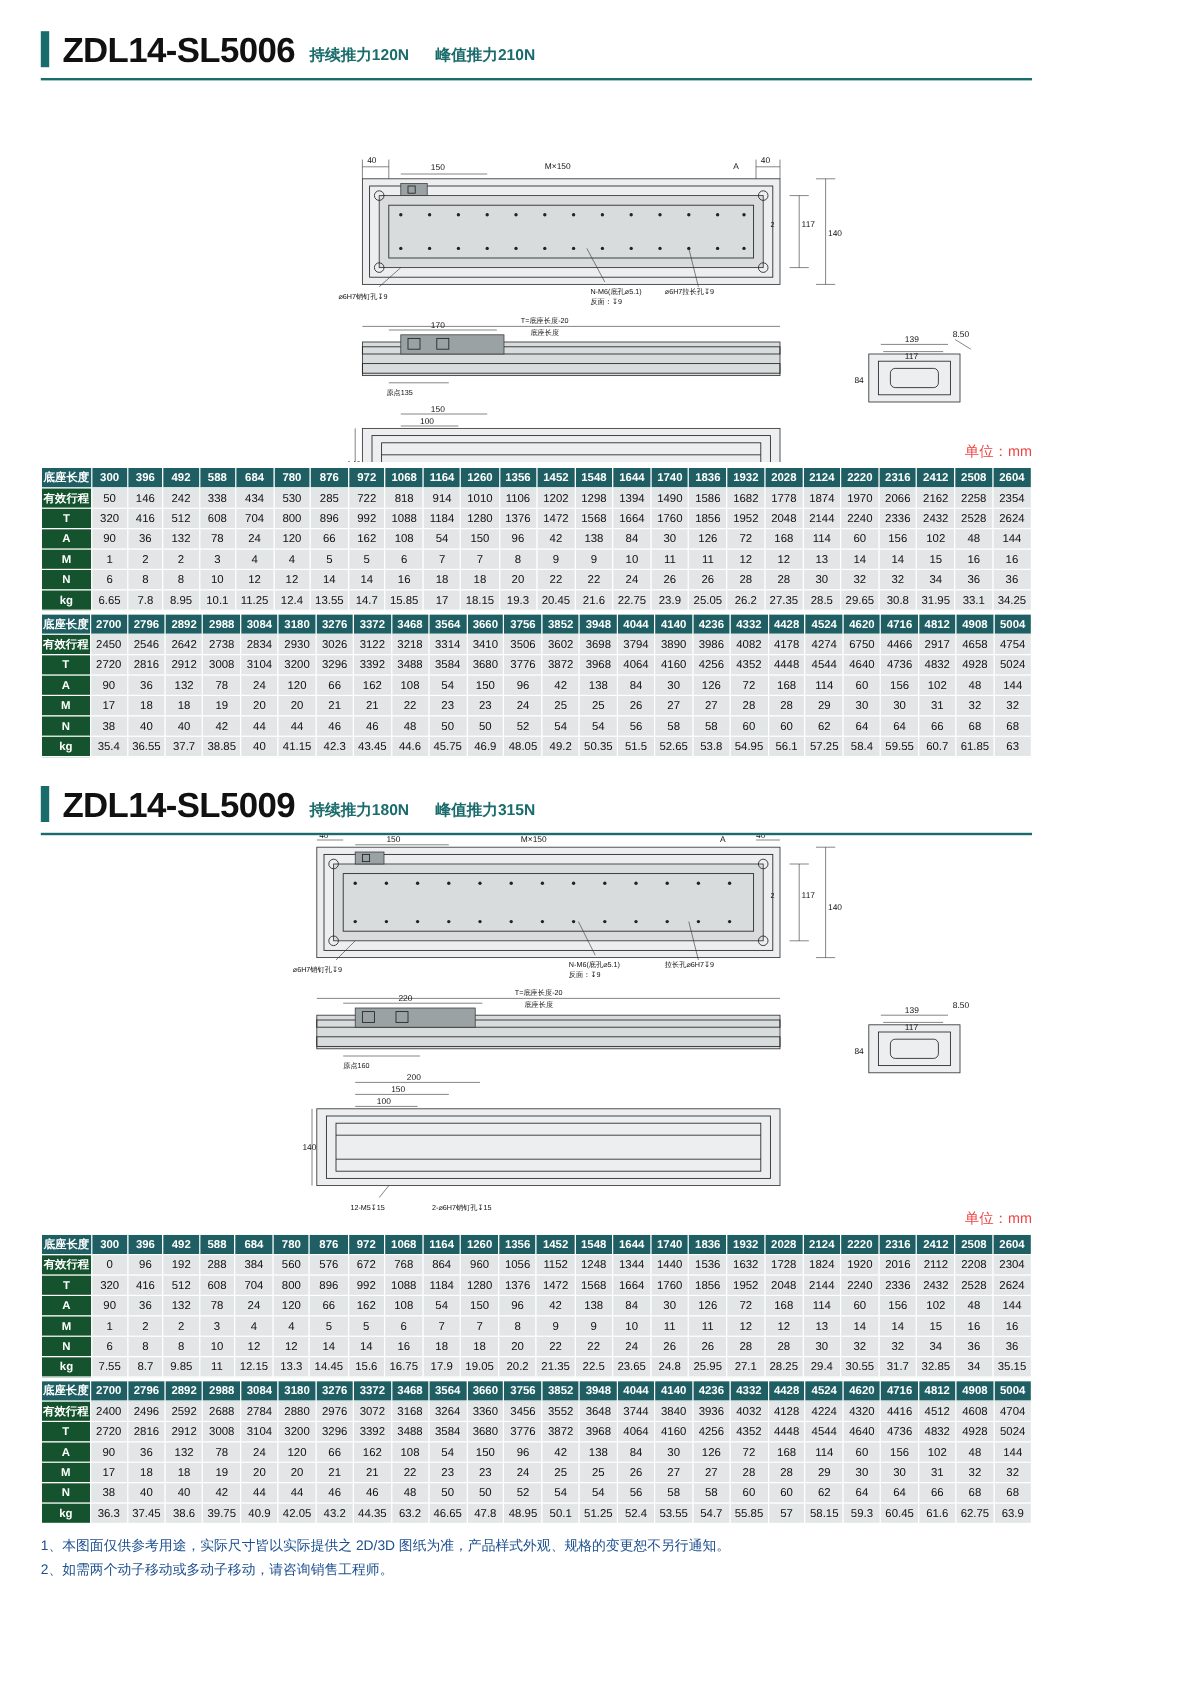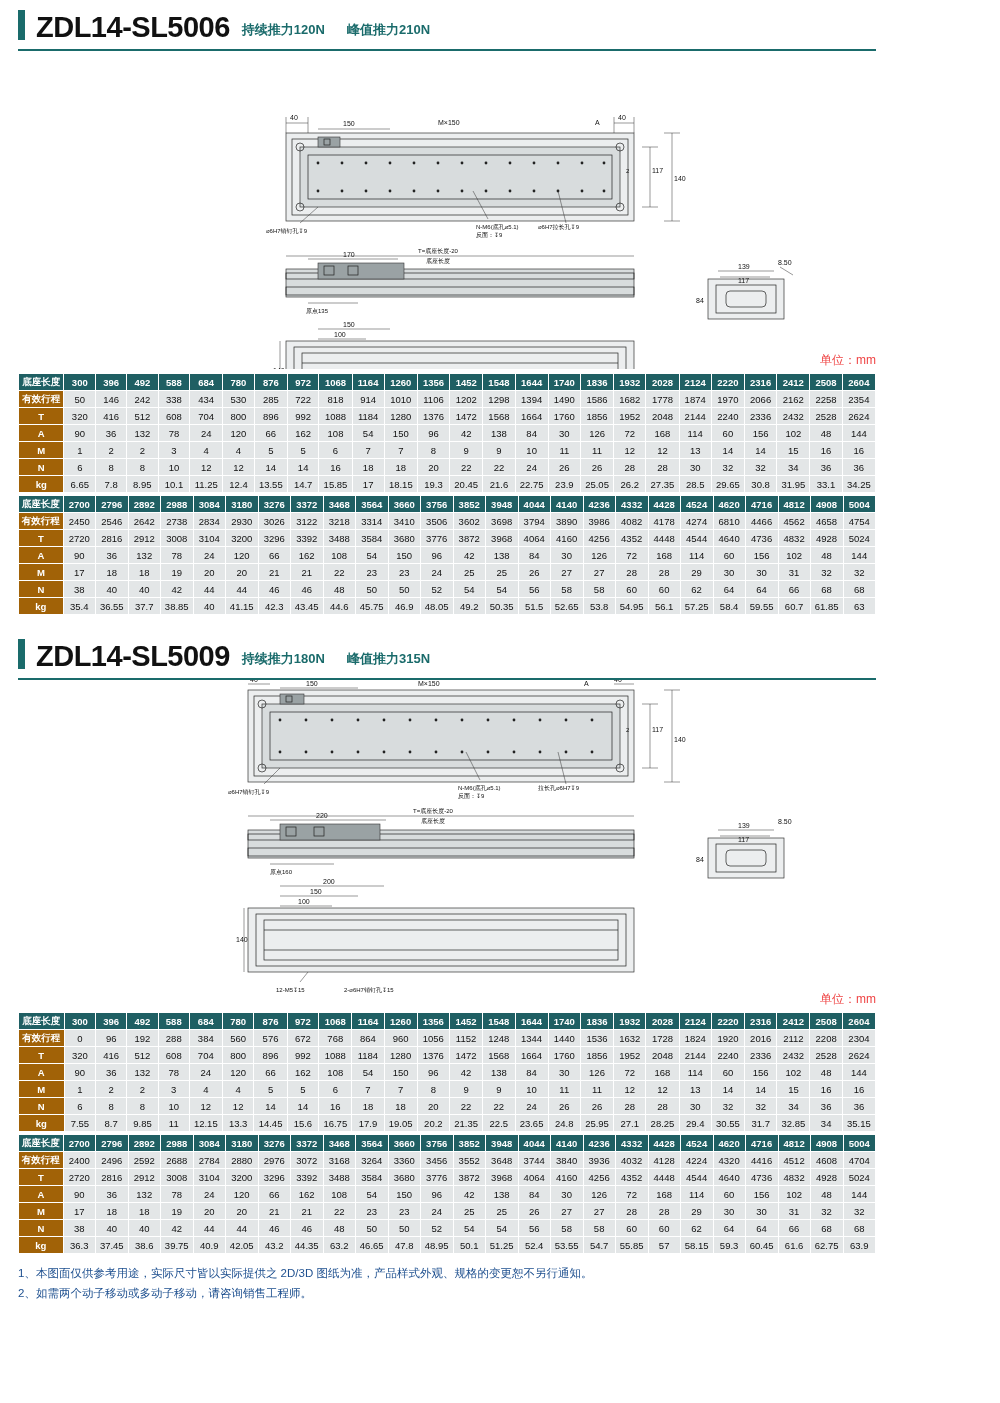--- a/index.html
+++ b/index.html
@@ -4,7 +4,7 @@
 <style>
   html,body{margin:0;padding:0;background:#fff;}
   body{width:1000px;height:1403px;font-family:"Liberation Sans",sans-serif;color:#111;position:relative;}
-  .page{width:894px;height:1403px;position:relative;padding:0;box-sizing:border-box;}
+  .page{width:894px;height:1403px;position:relative;padding:16px;box-sizing:border-box;}
 
   
   .sec-head{display:flex;align-items:flex-end;padding:10px 0 4px 18px;}

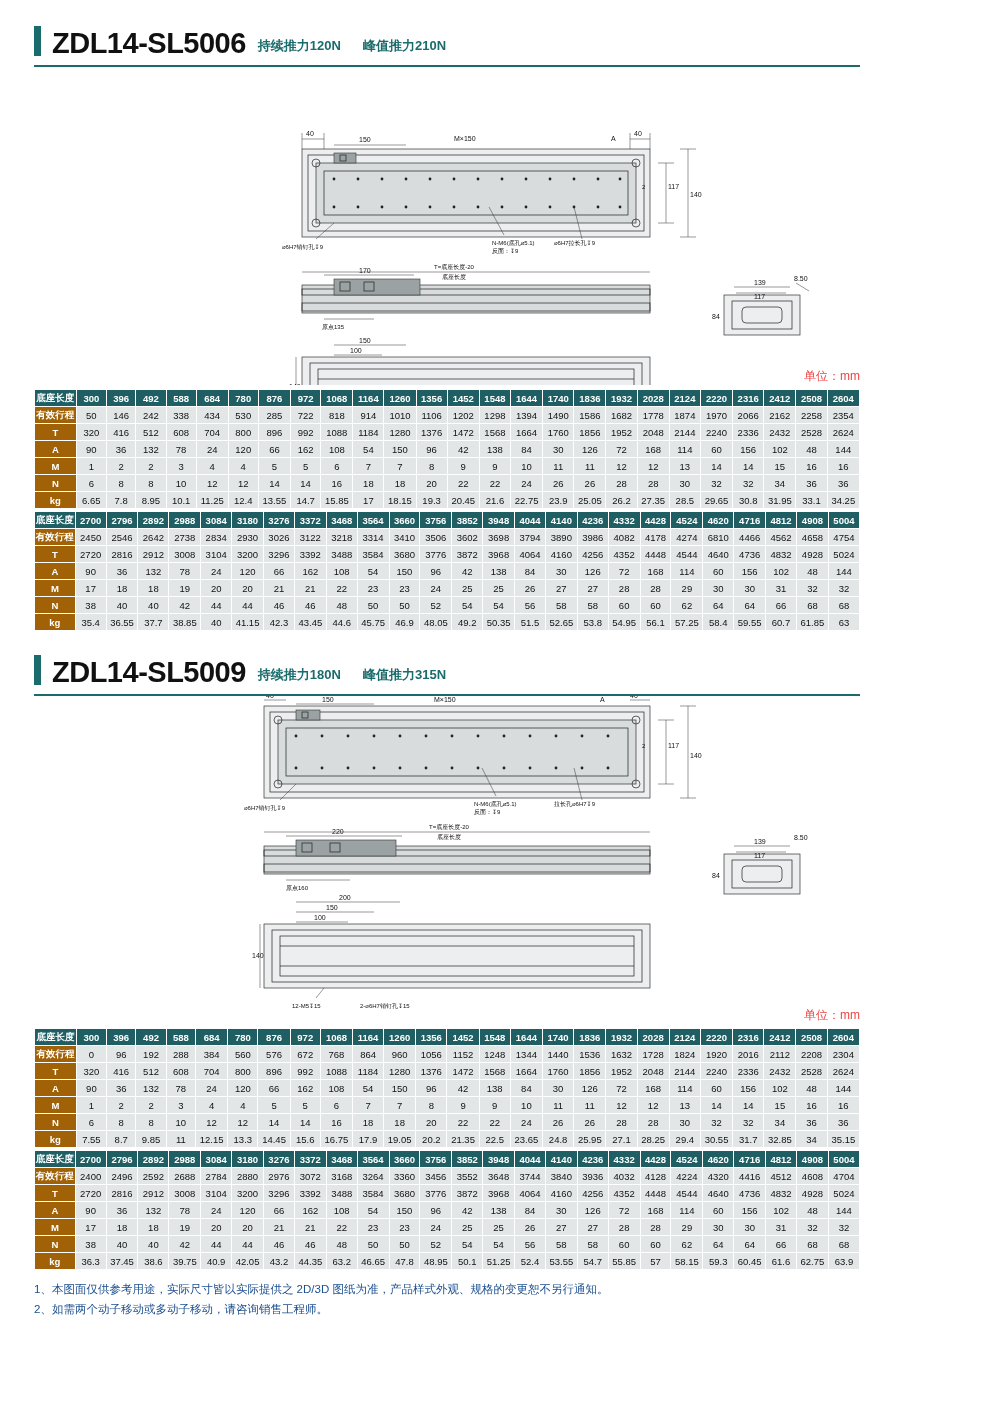--- a/index.html
+++ b/index.html
@@ -34,7 +34,7 @@
   table.spec tr.head td{background:#1f5f63;color:#fff;font-weight:bold;}
   table.spec tr.body td{background:#e3e6e7;}
   table.spec td.lbl{background:#1f5f63;color:#fff;font-weight:bold;}
-  table.spec tr.body td.lbl{background:#a16207;}
+  table.spec tr.body td.lbl{background:#14532d;}
   .tblwrap{margin-top:2px;}
 
   .notes{margin:10px 18px 0 18px;font-size:11.5px;color:#1d4f8f;line-height:1.7;}

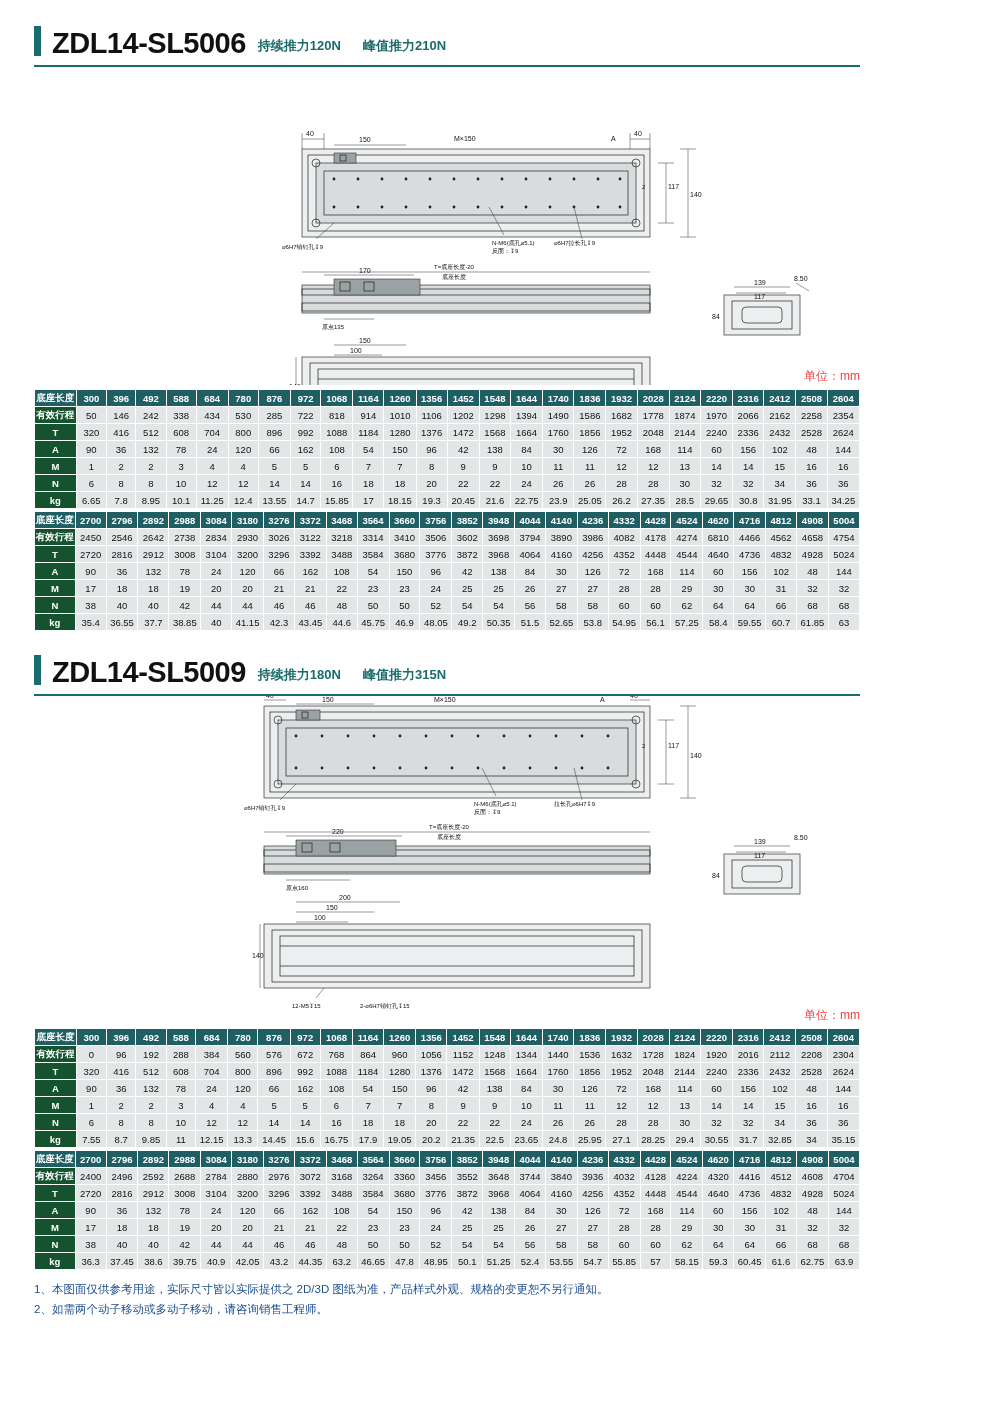--- a/index.html
+++ b/index.html
@@ -437,7 +437,7 @@
               <td>4082</td>
               <td>4178</td>
               <td>4274</td>
-              <td>6810</td>
+              <td>6750</td>
               <td>4466</td>
               <td>4562</td>
               <td>4658</td>

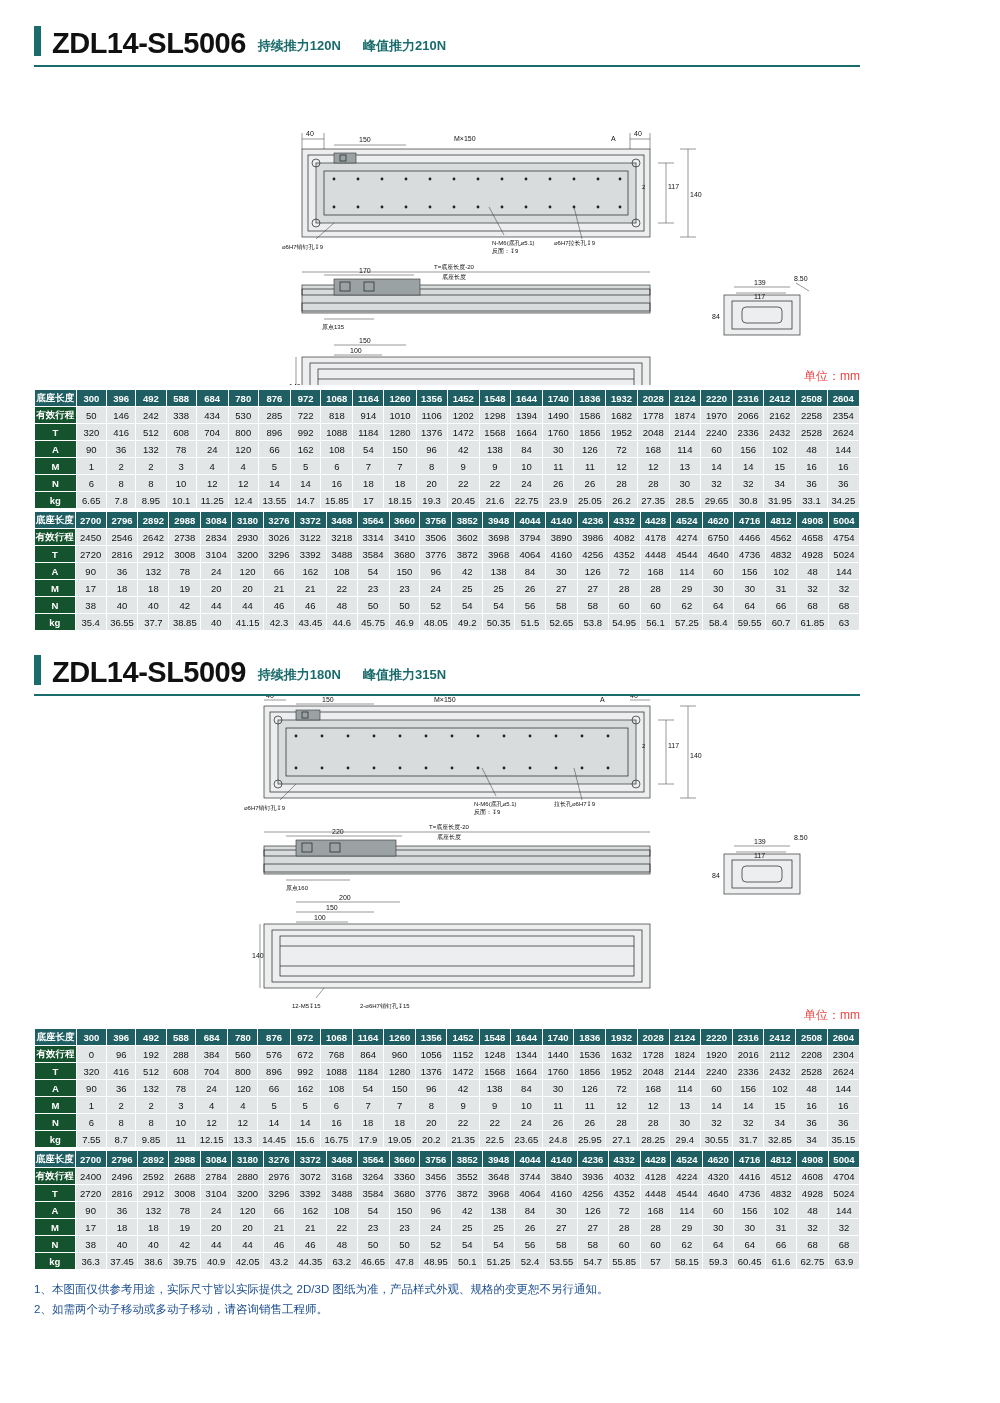--- a/index.html
+++ b/index.html
@@ -439,7 +439,7 @@
               <td>4274</td>
               <td>6750</td>
               <td>4466</td>
-              <td>4562</td>
+              <td>2917</td>
               <td>4658</td>
               <td>4754</td>
             </tr>

